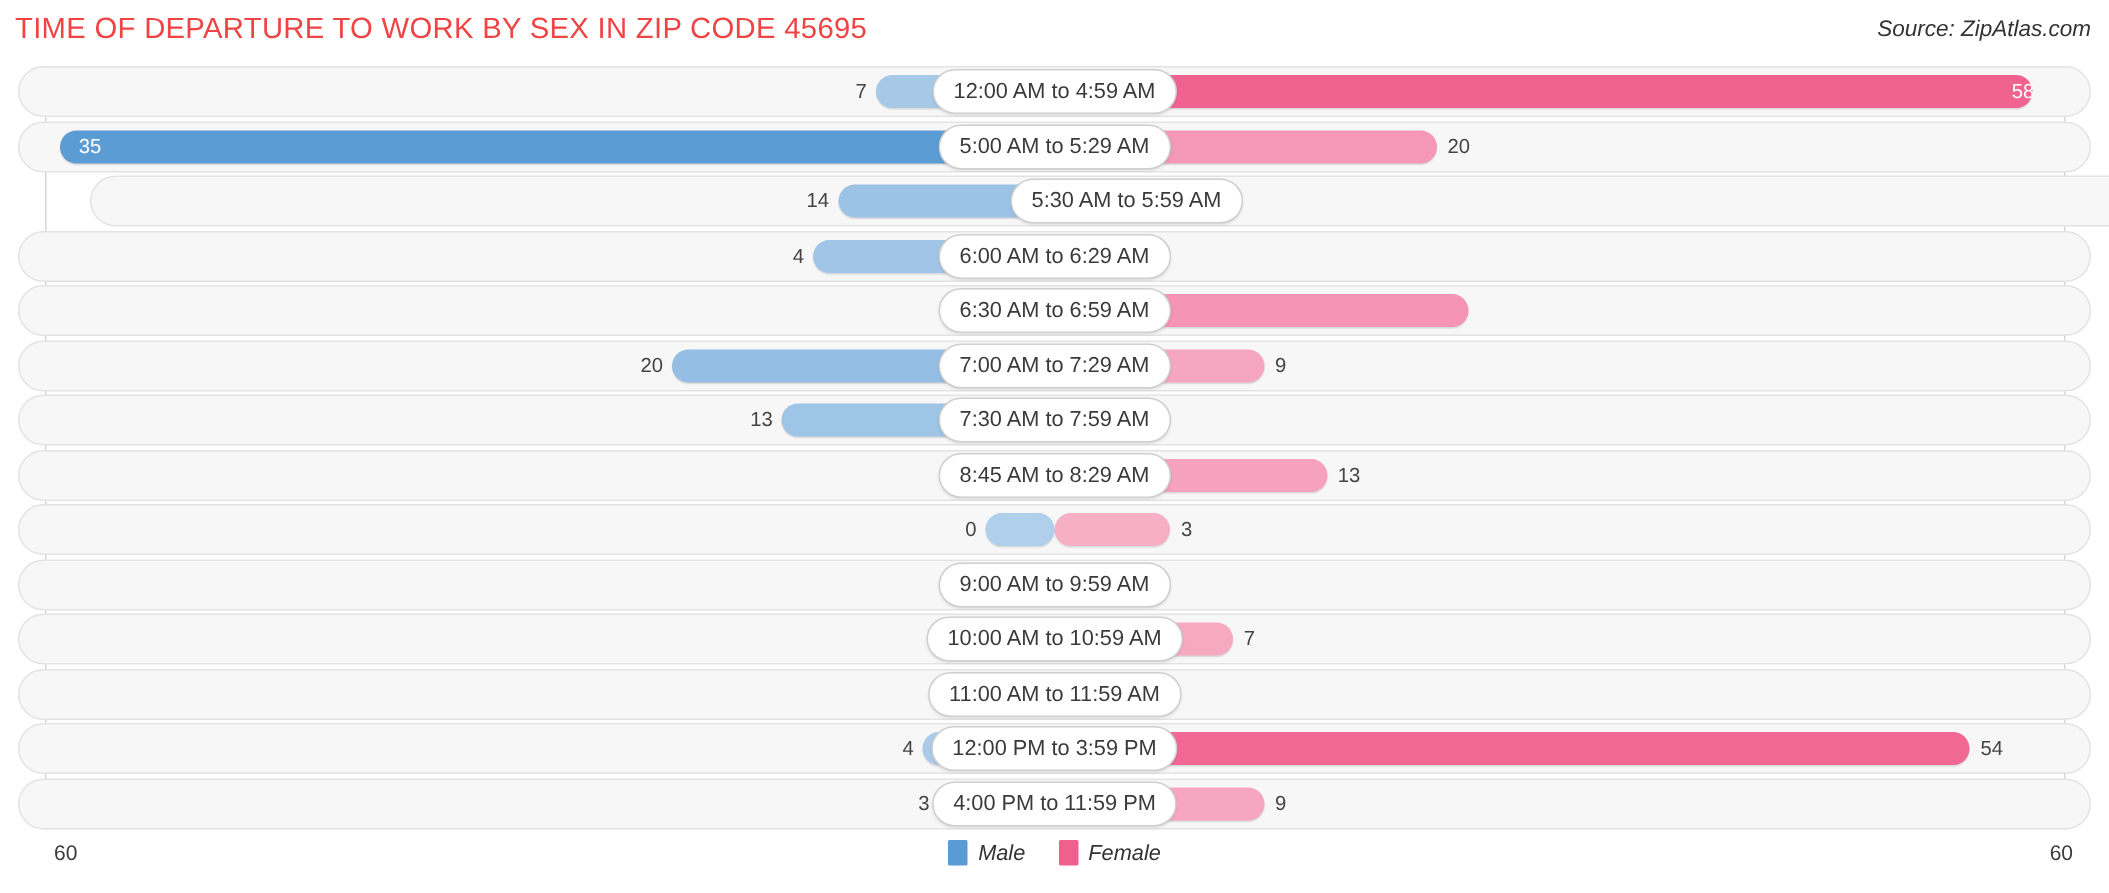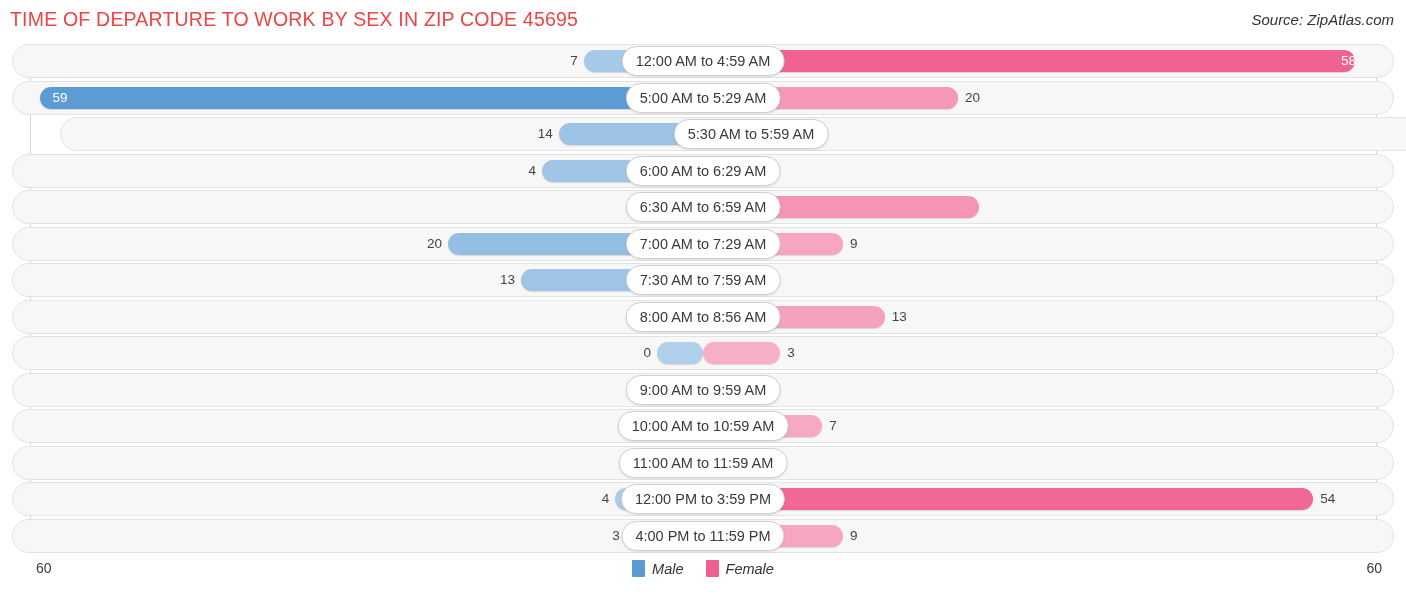--- a/index.html
+++ b/index.html
@@ -188,7 +188,7 @@
       <div class="track"></div>
       <div class="bar male" style="width: 662.55px; background: rgb(92, 156, 213);"></div>
       <div class="bar female" style="width: 255px; background: rgb(245, 151, 182);"></div>
-      <div class="val inside" style="left: 52.45px;">59</div>
+      <div class="val inside" style="left: 52.45px;">35</div>
       <div class="val" style="left: 965px;">20</div>
       <div class="cat-pill">5:00 AM to 5:29 AM</div>
     </div>

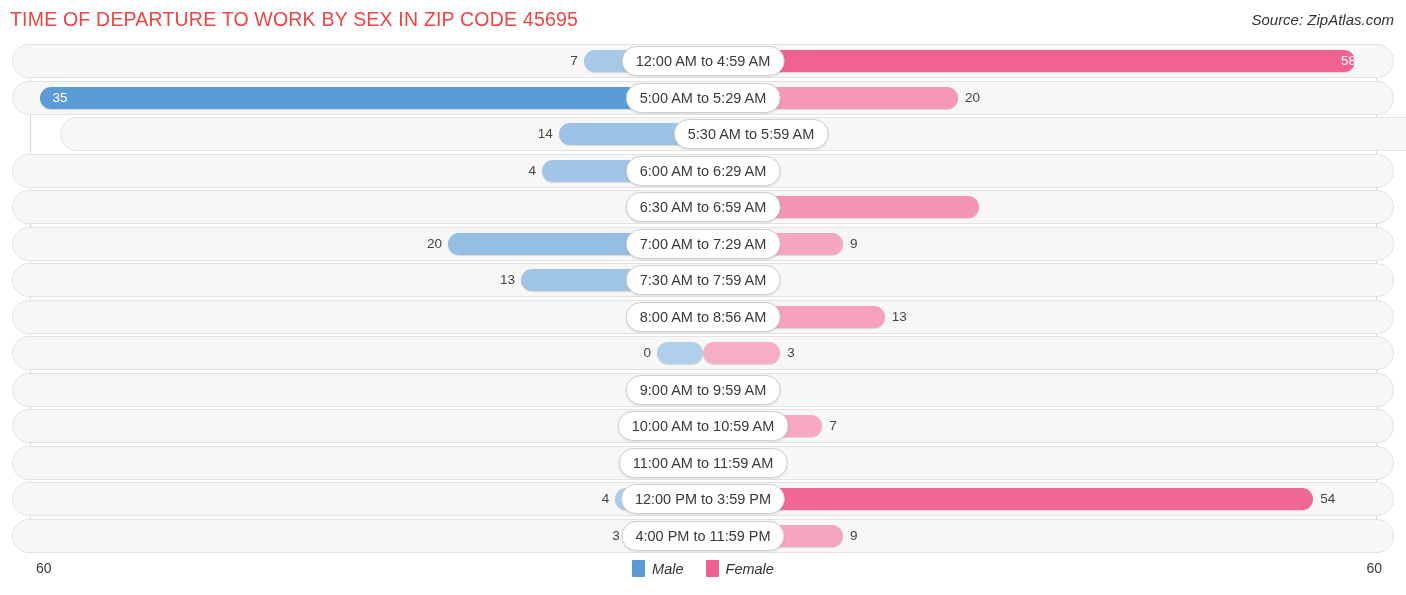--- a/index.html
+++ b/index.html
@@ -238,7 +238,7 @@
       <div class="bar female" style="width: 181.85px; background: rgb(246, 161, 189);"></div>
       <div class="val" style="left: 631px; width: 20px; text-align: right;">0</div>
       <div class="val" style="left: 891.85px;">13</div>
-      <div class="cat-pill">8:00 AM to 8:56 AM</div>
+      <div class="cat-pill">8:45 AM to 8:29 AM</div>
     </div>
     <div class="row" style="top: 292px;">
       <div class="track"></div>

